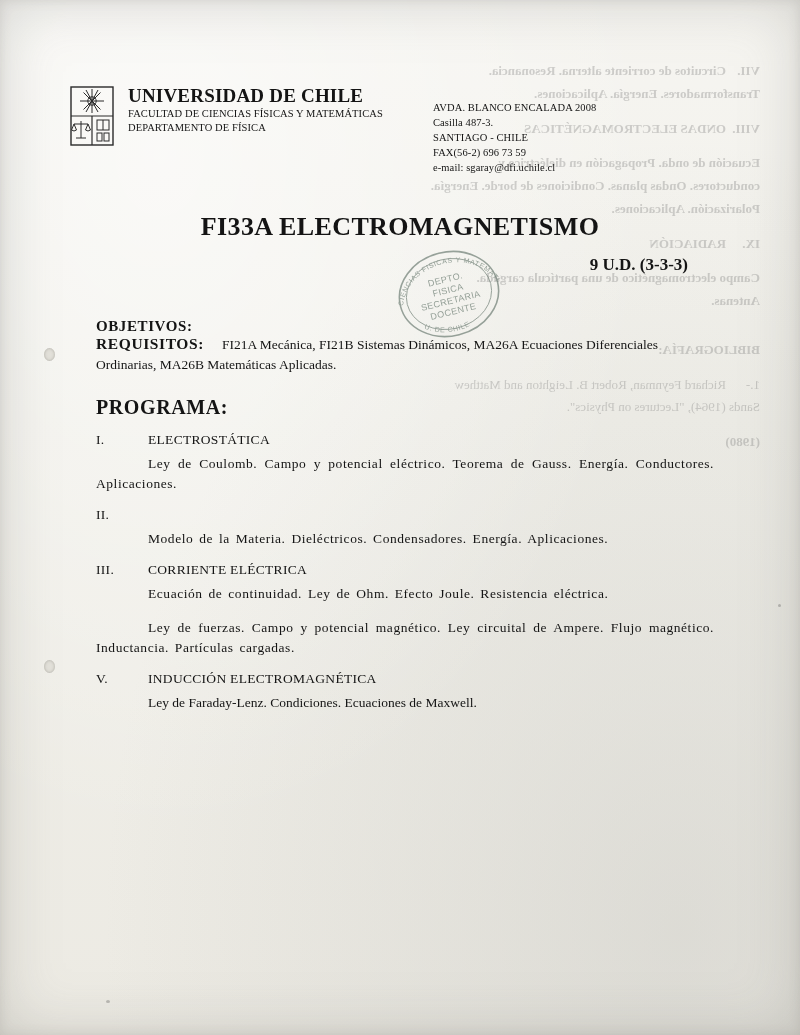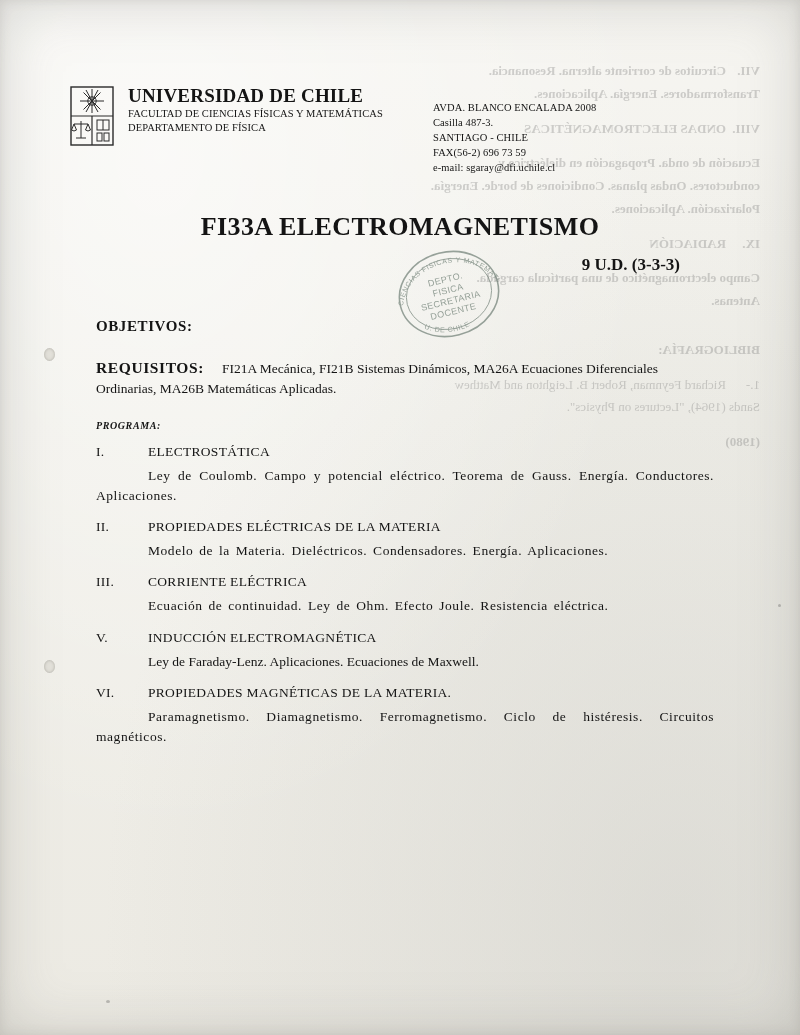--- a/index.html
+++ b/index.html
@@ -106,7 +106,7 @@
   }
   .credits {
     position: absolute;
-    right: 120px;
+    right: 112px;
     top: 255px;
     font-size: 17px;
     font-weight: bold;

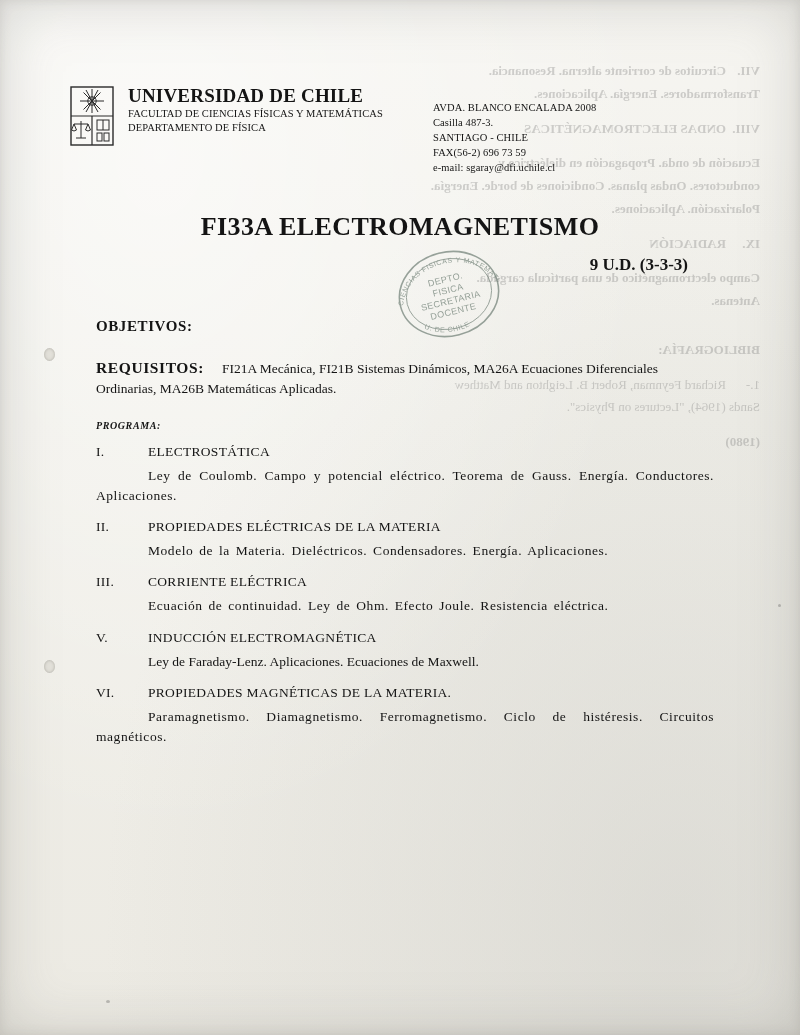--- a/index.html
+++ b/index.html
@@ -302,7 +302,7 @@
 
       <div class="sec-head">OBJETIVOS:</div>
 
-      <div style="margin-top:24px">
+      <div style="">
         <span class="req-label">REQUISITOS:</span>
         <span style="display:inline-block; width:10px"></span>
         <span class="req-line">FI21A Mecánica, FI21B Sistemas Dinámicos, MA26A Ecuaciones Diferenciales Ordinarias, MA26B Matemáticas Aplicadas.</span>

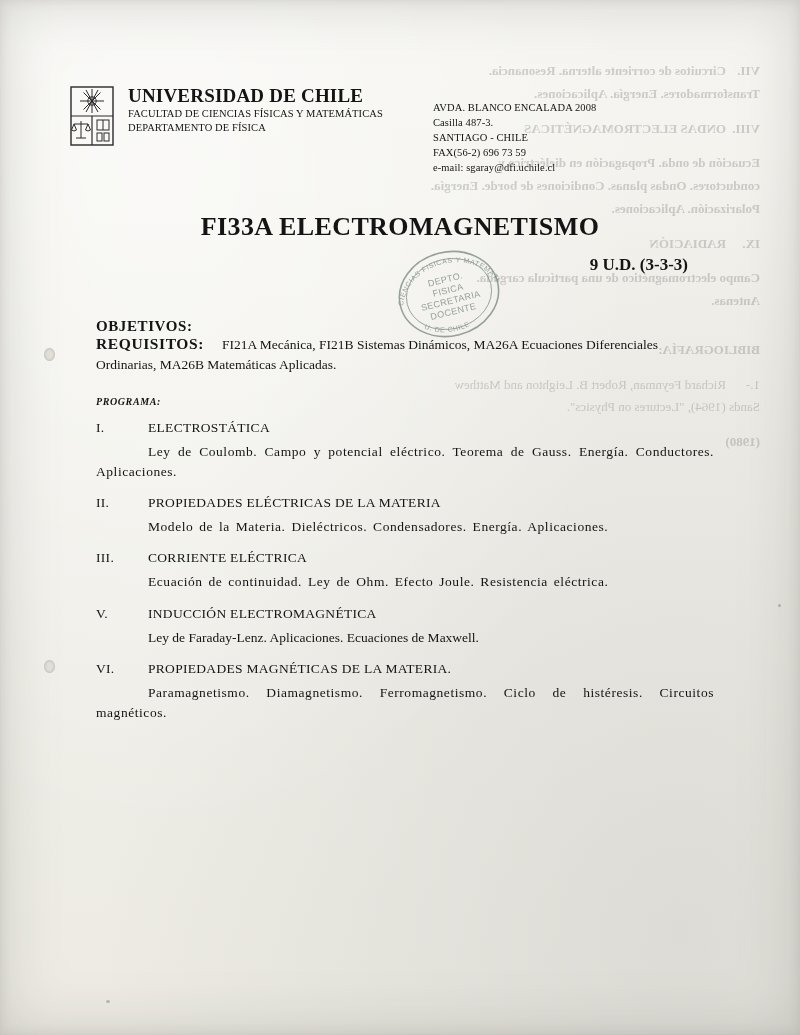--- a/index.html
+++ b/index.html
@@ -155,11 +155,10 @@
     letter-spacing: 0.6px;
   }
   .prog-head {
-    font-size: 10px;
+    font-size: 20px;
     font-weight: bold;
     letter-spacing: 0.6px;
     margin-top: 20px;
-    font-style: italic;
   }
   .item {
     margin-top: 13px;

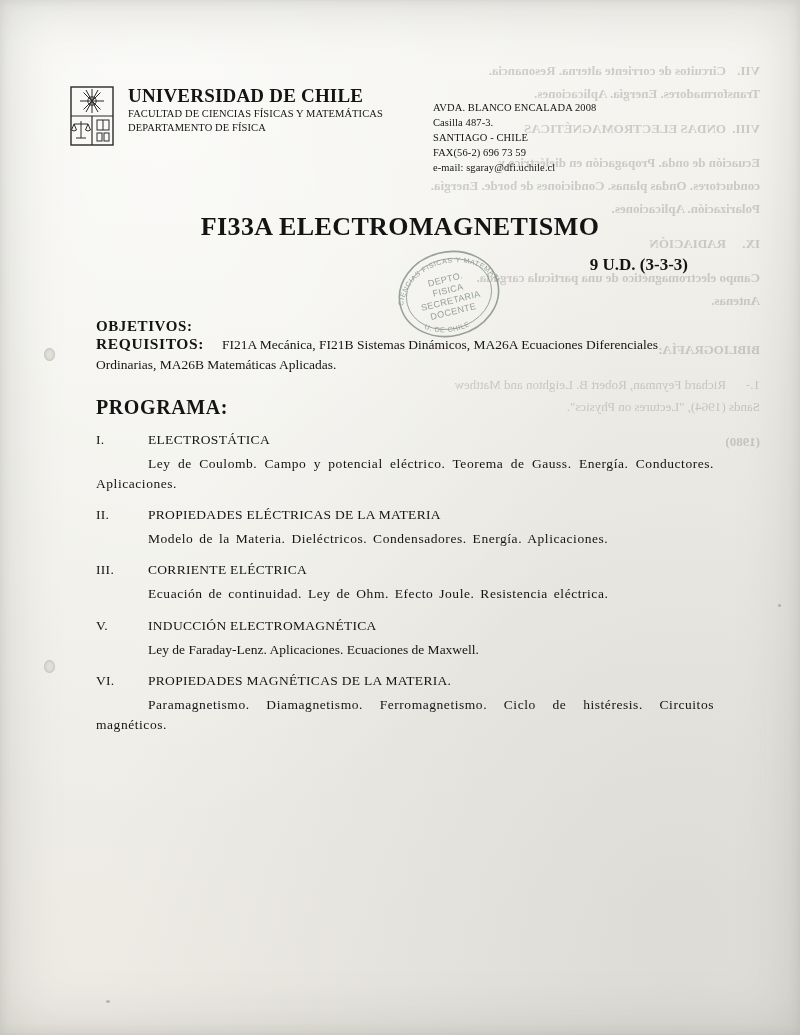--- a/index.html
+++ b/index.html
@@ -320,7 +320,6 @@
       <div class="item">
         <div class="item-title-row">
           <span class="item-num">II.</span>
-          <span class="item-title">PROPIEDADES ELÉCTRICAS DE LA MATERIA</span>
         </div>
         <div class="item-desc wide">Modelo de la Materia. Dieléctricos. Condensadores. Energía. Aplicaciones.</div>
       </div>

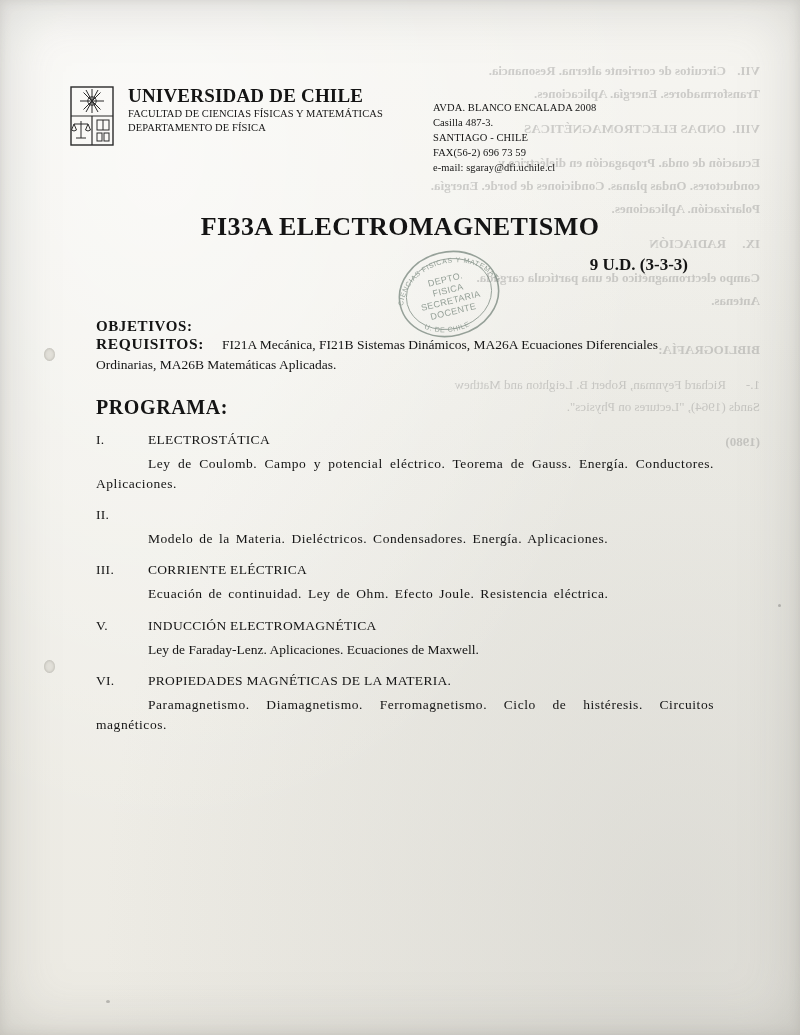--- a/index.html
+++ b/index.html
@@ -333,6 +333,7 @@
       </div>
 
       <div class="item">
+        <div class="item-desc wide">Ley de fuerzas. Campo y potencial magnético. Ley circuital de Ampere. Flujo magnético. Inductancia. Partículas cargadas.</div>
       </div>
 
       <div class="item">

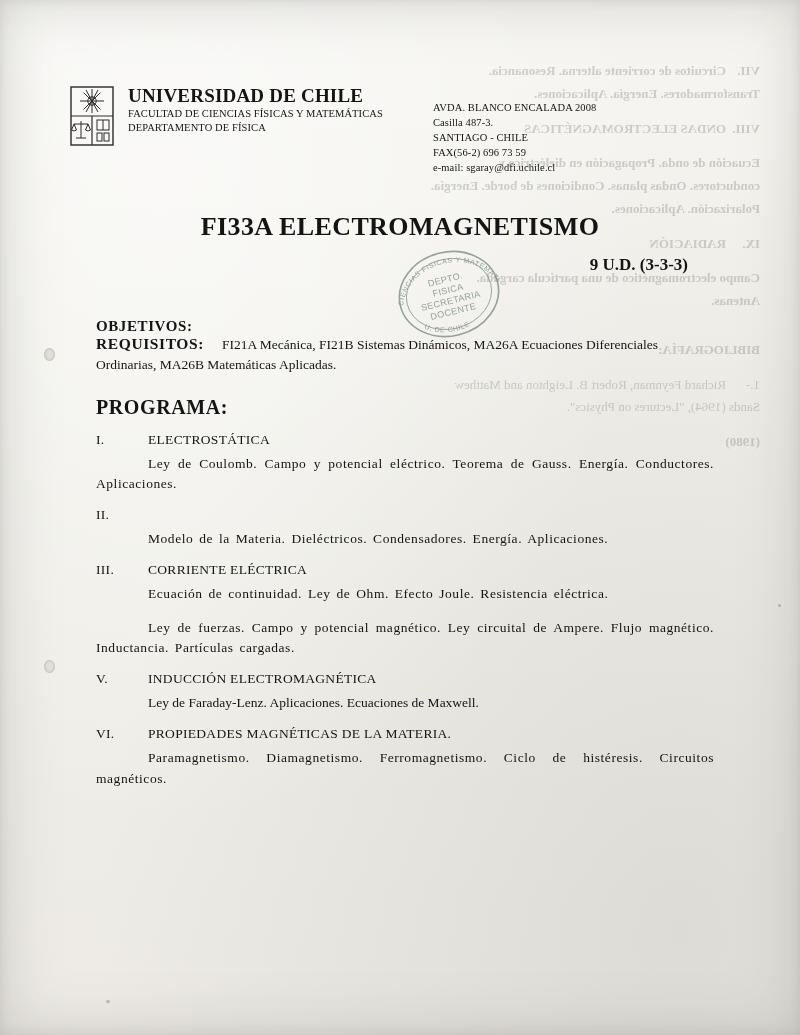--- a/index.html
+++ b/index.html
@@ -341,7 +341,7 @@
           <span class="item-num">V.</span>
           <span class="item-title">INDUCCIÓN ELECTROMAGNÉTICA</span>
         </div>
-        <div class="item-desc">Ley de Faraday-Lenz. Aplicaciones. Ecuaciones de Maxwell.</div>
+        <div class="item-desc">Ley de Faraday-Lenz. Condiciones. Ecuaciones de Maxwell.</div>
       </div>
 
       <div class="item">

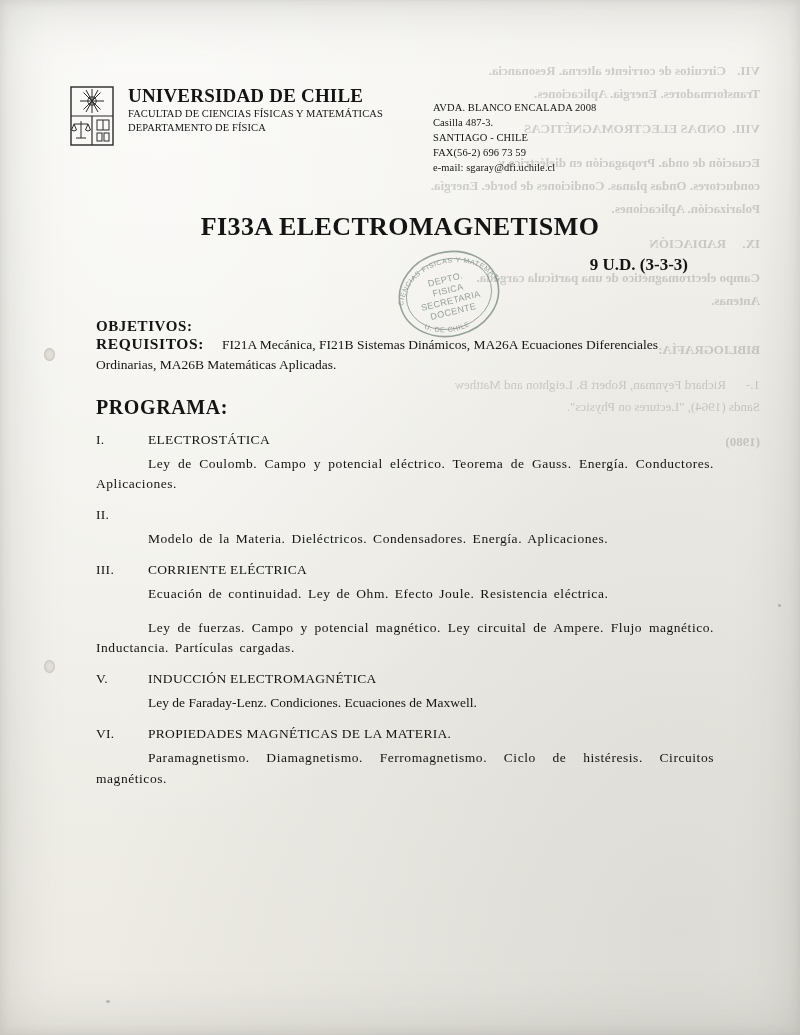--- a/index.html
+++ b/index.html
@@ -344,13 +344,6 @@
         <div class="item-desc">Ley de Faraday-Lenz. Condiciones. Ecuaciones de Maxwell.</div>
       </div>
 
-      <div class="item">
-        <div class="item-title-row">
-          <span class="item-num">VI.</span>
-          <span class="item-title">PROPIEDADES MAGNÉTICAS DE LA MATERIA.</span>
-        </div>
-        <div class="item-desc wide">Paramagnetismo. Diamagnetismo. Ferromagnetismo. Ciclo de histéresis. Circuitos magnéticos.</div>
-      </div>
 
     </div>
   </div>

